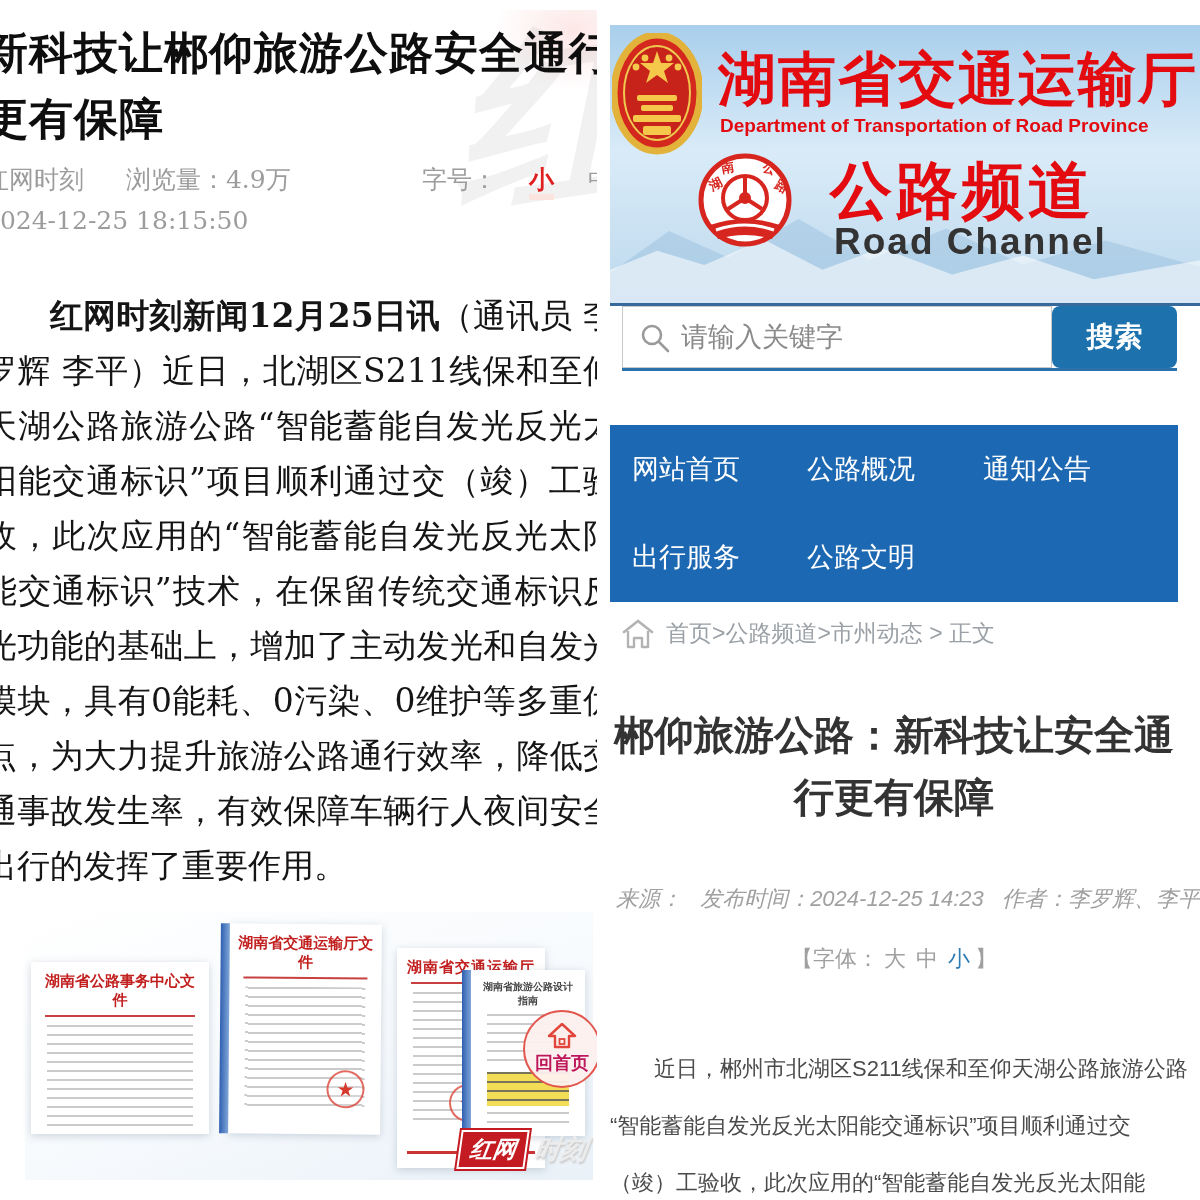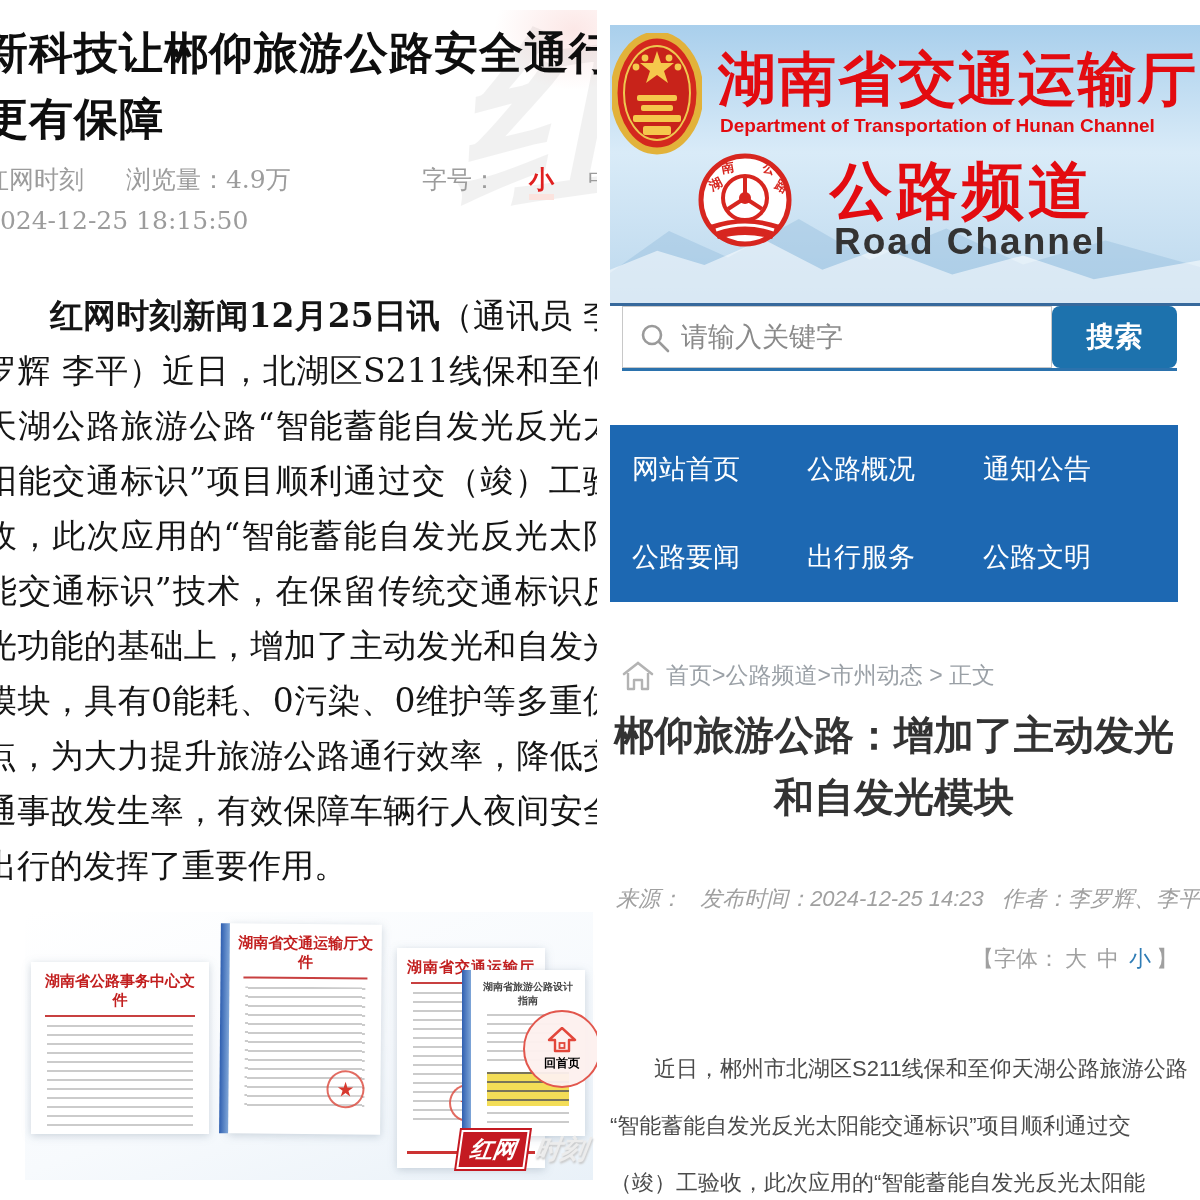--- a/index.html
+++ b/index.html
@@ -225,7 +225,7 @@
     </svg>
 
     <div class="dept-cn">湖南省交通运输厅</div>
-    <div class="dept-en">Department of Transportation of Hunan Channel</div>
+    <div class="dept-en">Department of Transportation of Road Province</div>
 
     <svg class="road-logo" width="94" height="94" viewBox="0 0 94 94">
       <circle cx="47" cy="47" r="44" fill="#fff" stroke="#d7261f" stroke-width="5"></circle>

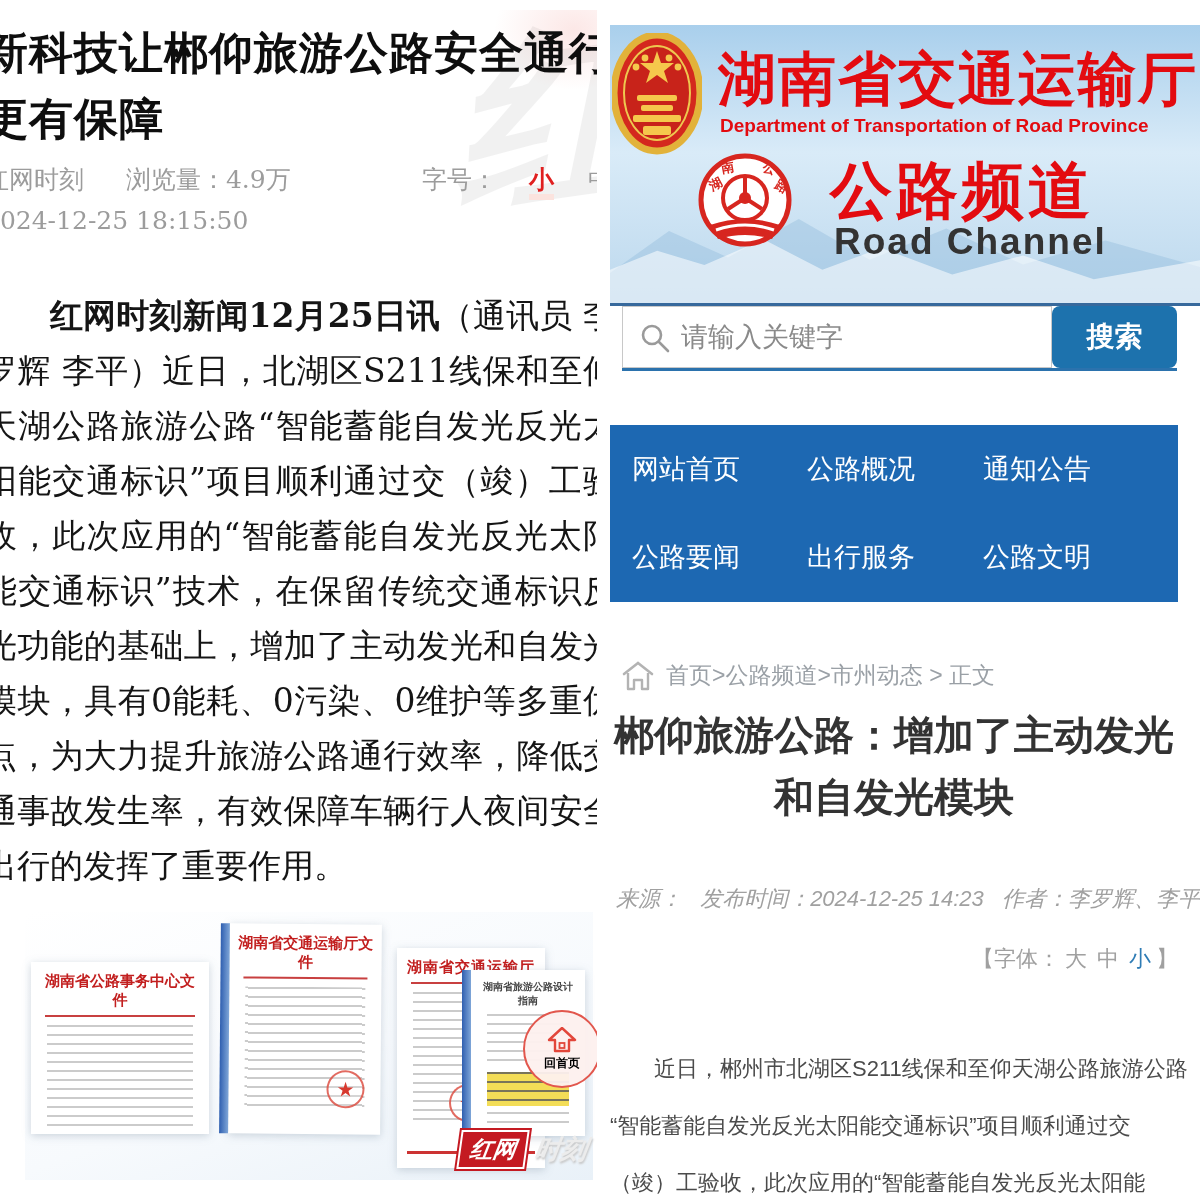--- a/index.html
+++ b/index.html
@@ -261,7 +261,6 @@
     <div class="nav-item">网站首页</div>
     <div class="nav-item">公路概况</div>
     <div class="nav-item">通知公告</div>
-    <div class="nav-item">公路要闻</div>
     <div class="nav-item">出行服务</div>
     <div class="nav-item">公路文明</div>
   </nav>

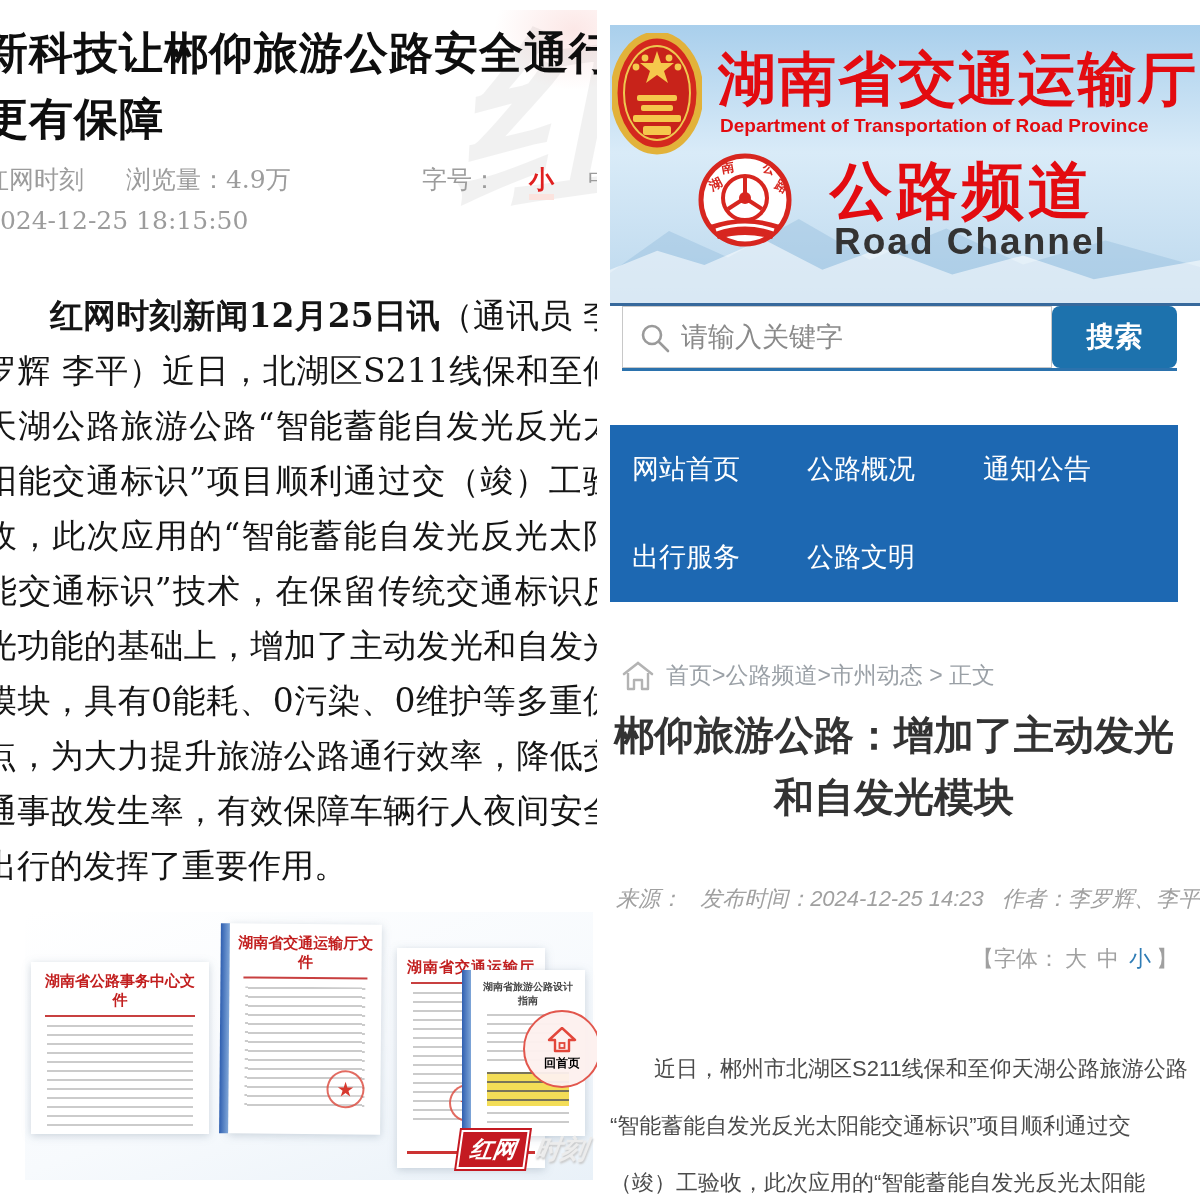--- a/index.html
+++ b/index.html
@@ -111,7 +111,7 @@
          align-items:center; padding-left:22px; }
   .nav-item { color:#fff; font-size:27px; cursor:pointer; }
 
-  .breadcrumb { position:absolute; left:12px; top:660px; display:flex; align-items:center; gap:12px; }
+  .breadcrumb { position:absolute; left:12px; top:618px; display:flex; align-items:center; gap:12px; }
   .breadcrumb .bc-text { color:#9aa0a6; font-size:23px; cursor:pointer; }
 
   .r-title { position:absolute; left:0; top:704px; width:568px; text-align:center;

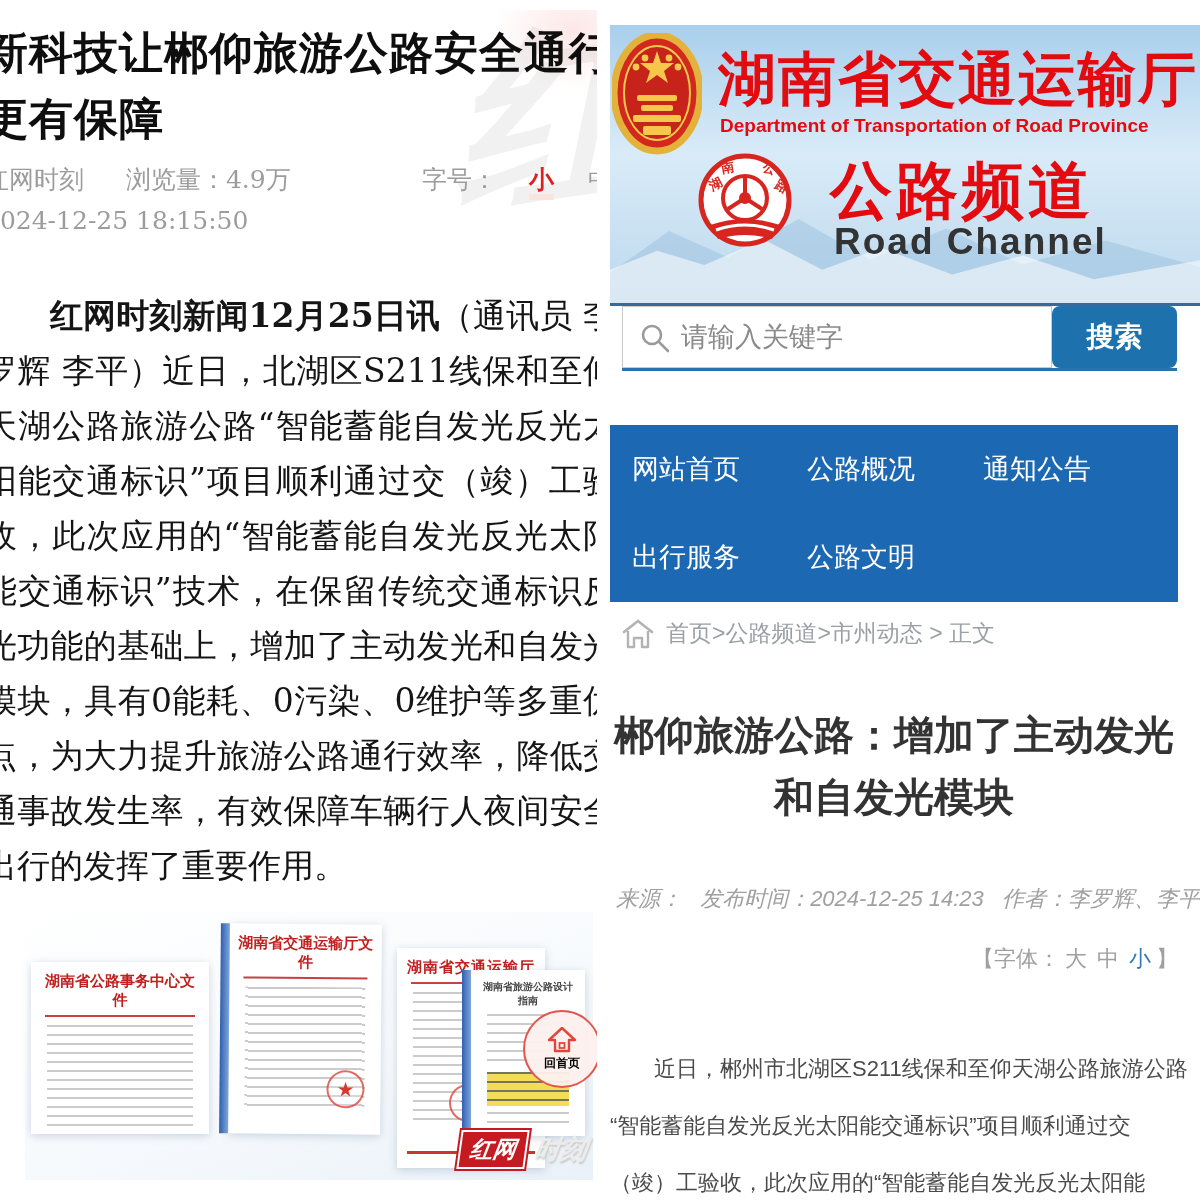--- a/index.html
+++ b/index.html
@@ -273,7 +273,7 @@
     <span class="bc-text">首页&gt;公路频道&gt;市州动态 &gt; 正文</span>
   </div>
 
-  <h2 class="r-title">郴仰旅游公路：增加了主动发光和自发光模块</h2>
+  <h2 class="r-title">郴仰旅游公路：新科技让安全通行更有保障</h2>
 
   <div class="r-meta">
     <span>来源：</span>

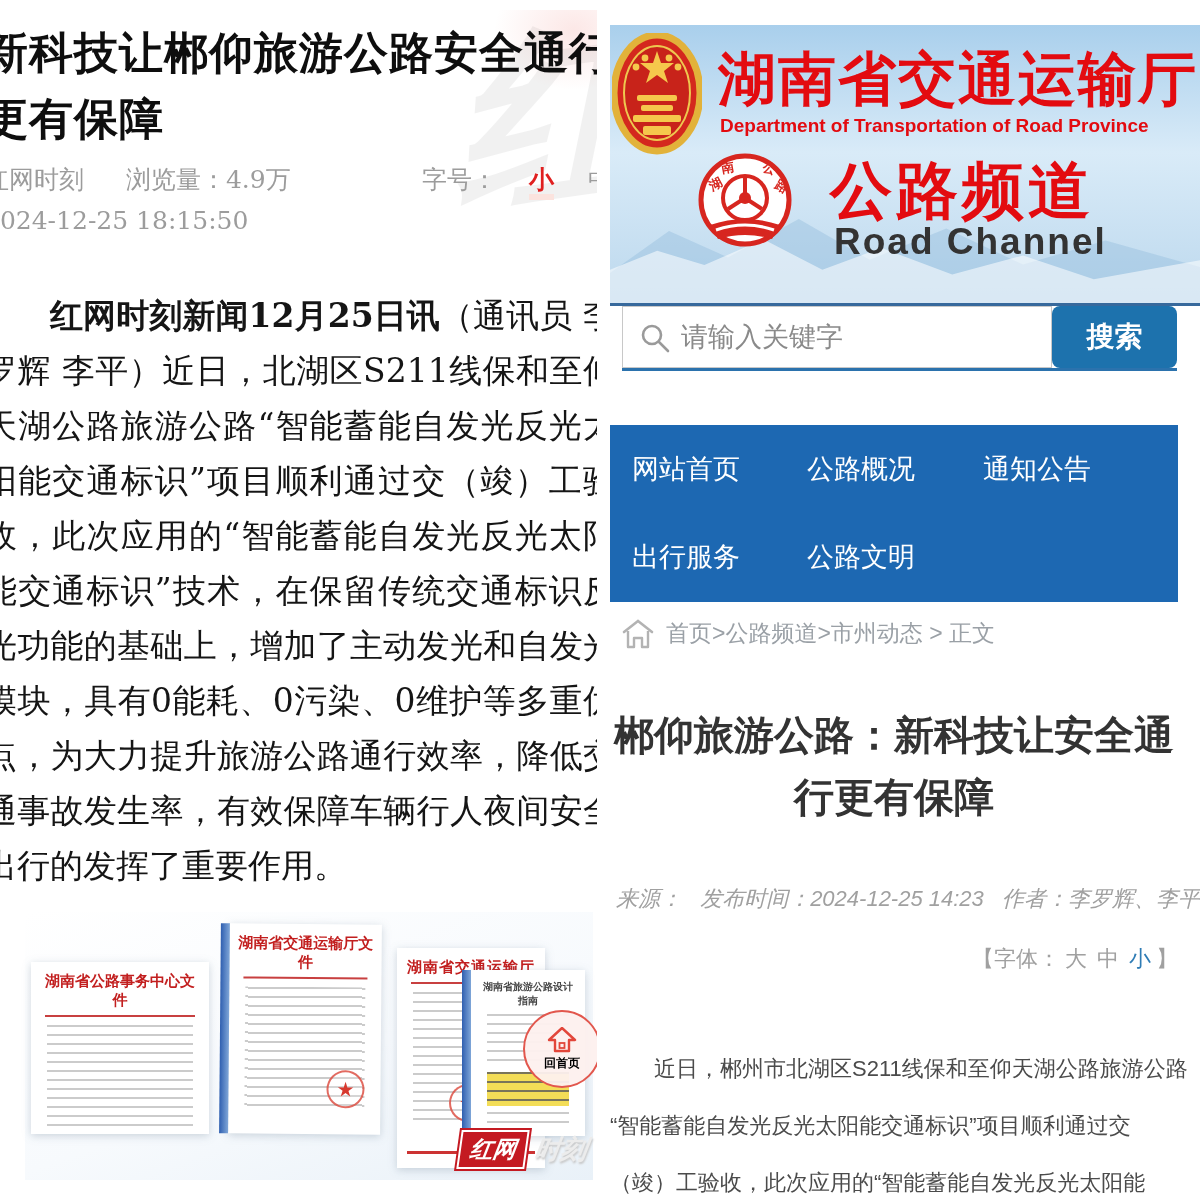--- a/index.html
+++ b/index.html
@@ -121,7 +121,7 @@
             font-size:22px; color:#a0a0a0; white-space:nowrap;font-style:italic; }
   .r-meta span { margin:0 6px; }
 
-  .r-fontrow { position:absolute; left:0; top:944px; width:568px; text-align:right;
+  .r-fontrow { position:absolute; left:0; top:944px; width:568px; text-align:center;
                font-size:22px; color:#a0a0a0; }
   .r-fontrow .fz { margin:0 5px; cursor:pointer; }
   .r-fontrow .fz.small { color:#2f7cb5; }

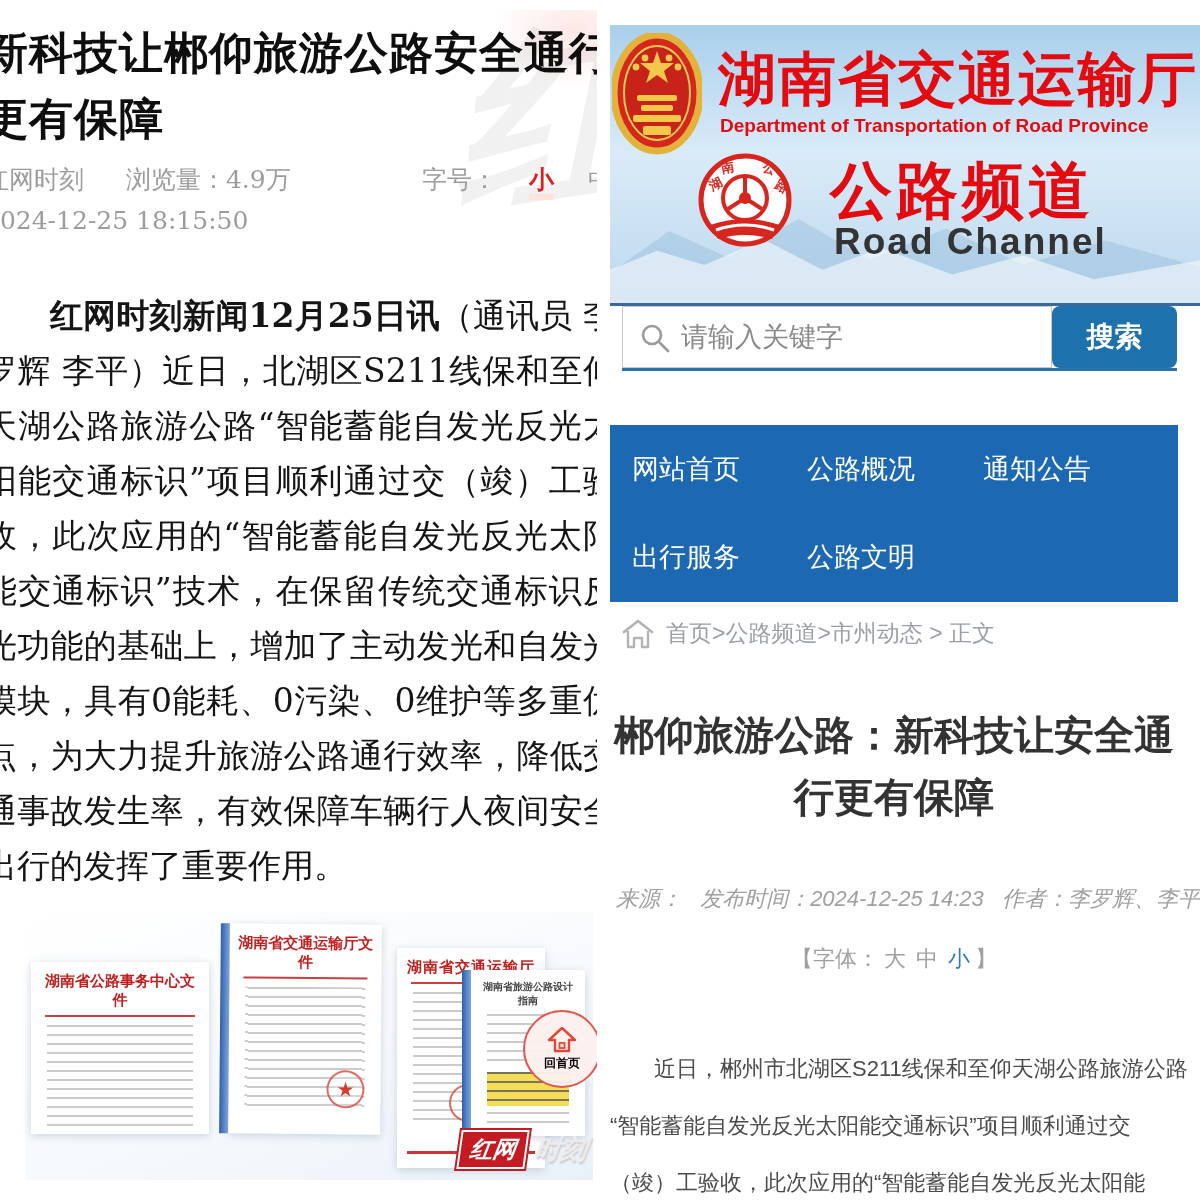--- a/index.html
+++ b/index.html
@@ -67,7 +67,7 @@
   .home-badge { position:absolute; left:498px; top:98px; width:78px; height:78px; border-radius:50%;
                 background:rgba(253,240,238,.95); border:2px solid #e2574d; display:flex;
                 flex-direction:column; align-items:center; justify-content:center; gap:2px; cursor:pointer; }
-  .home-badge .hb-label { color:#000000; font-size:12px; font-weight:700; }
+  .home-badge .hb-label { color:#be185d; font-size:18px; font-weight:700; }
 
   .rednet-logo { position:absolute; left:434px; top:218px; display:flex; align-items:center; }
   .rw1 { transform:skewX(-8deg); background:#c41a22; color:#fff; font-weight:800; font-style:italic;

